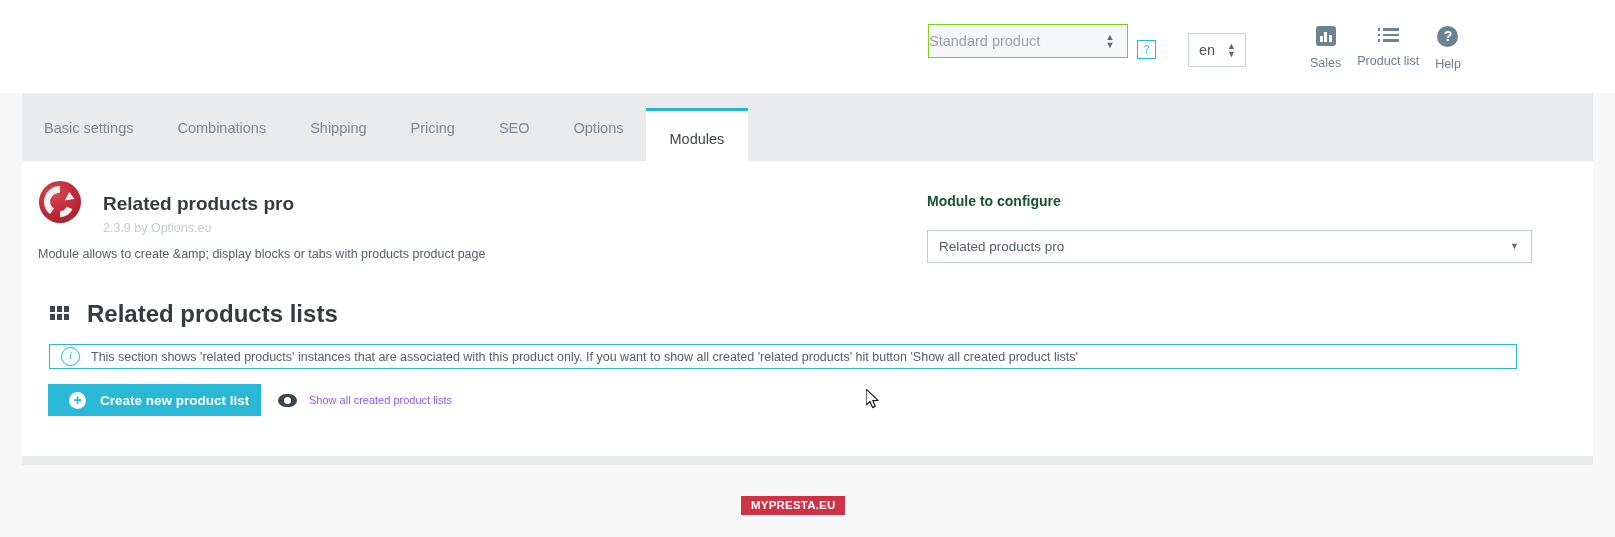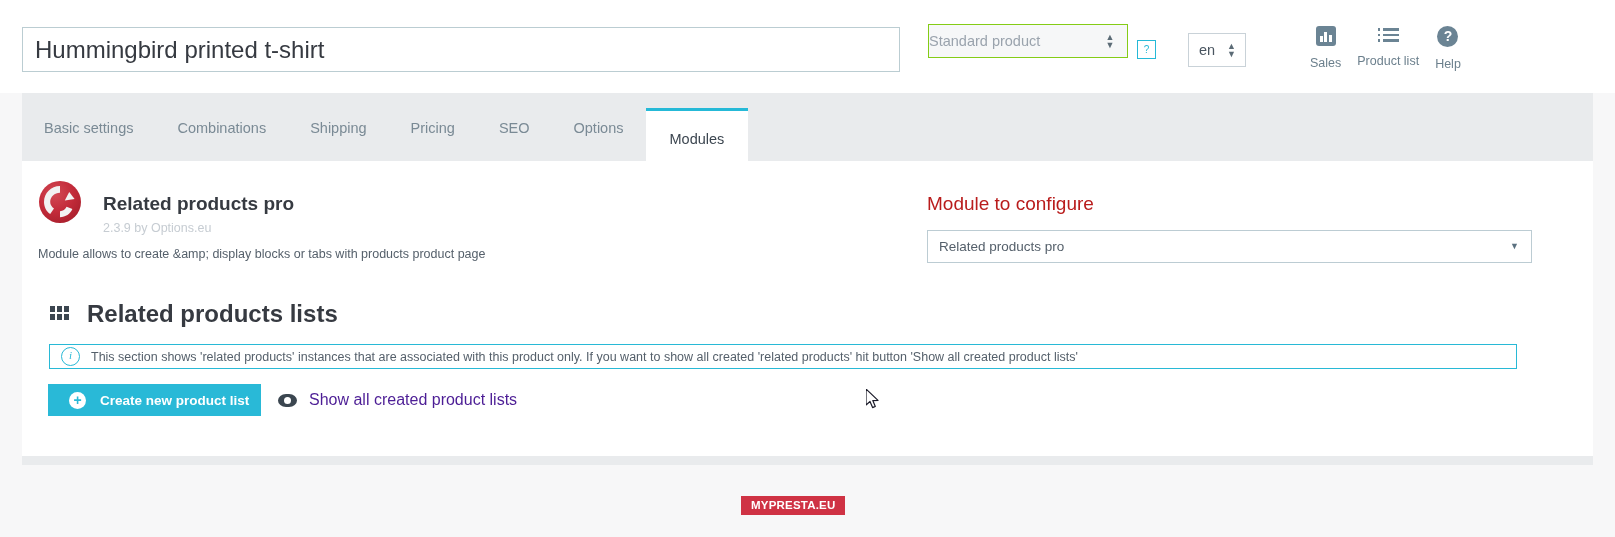--- a/index.html
+++ b/index.html
@@ -414,7 +414,6 @@
 <div id="page">
 
   <div class="header-bar">
-    <input class="product-name-input" type="text" value="Hummingbird printed t-shirt" style="">
 
     <div class="std-product-select">
       <span>Standard product</span>

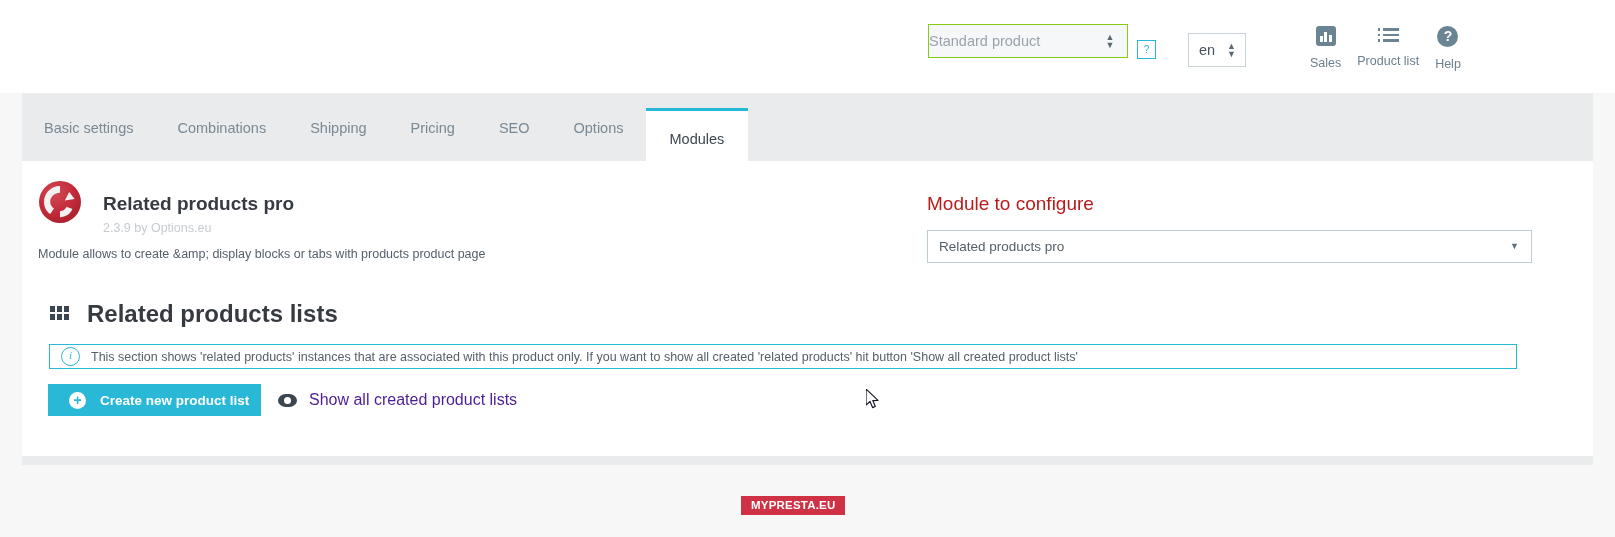--- a/index.html
+++ b/index.html
@@ -248,9 +248,9 @@
   .configure-title {
     position: absolute;
     left: 927px; top: 193px;
-    font-size: 19px;
-    font-weight: normal;
-    color: #b91c1c;
+    font-size: 14px;
+    font-weight: bold;
+    color: #14532d;
     font-family: "Liberation Sans", sans-serif;
   }
   .configure-select {

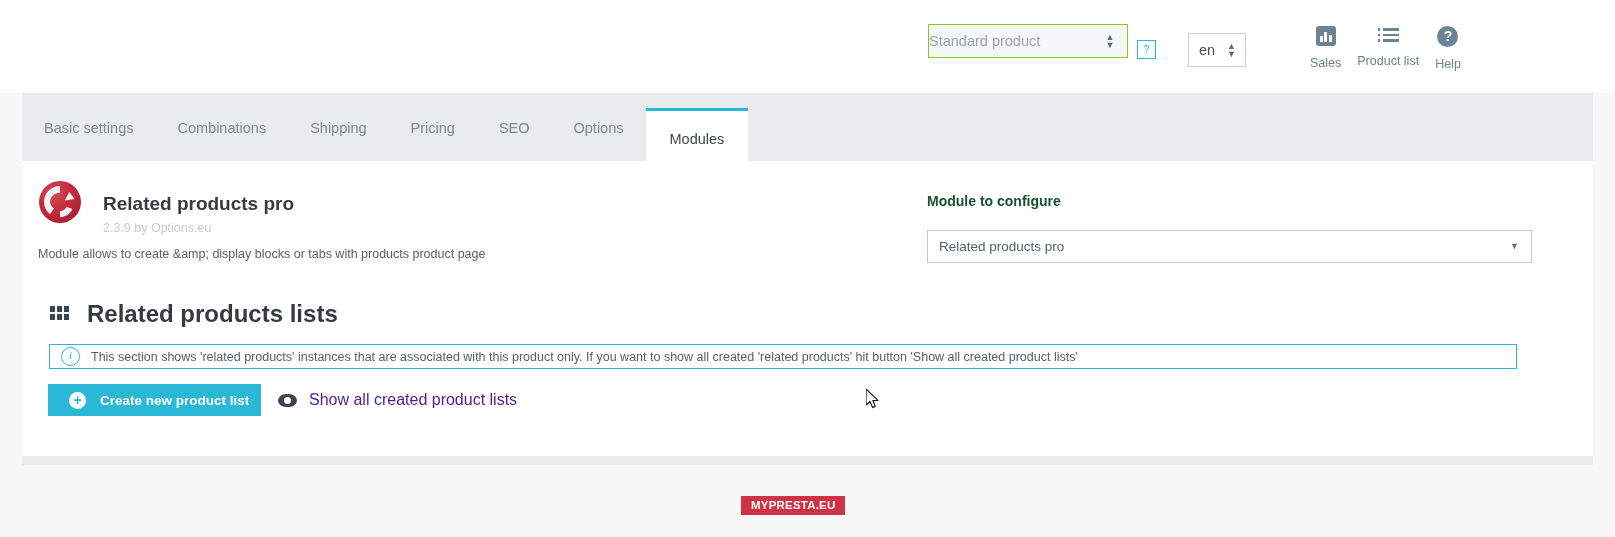--- a/index.html
+++ b/index.html
@@ -382,8 +382,8 @@
     background: #ffffff;
   }
   .link-showall .ltext {
-    font-size: 16px;
-    color: #4c1d95;
+    font-size: 11px;
+    color: #8b5cf6;
     font-family: "Liberation Sans", sans-serif;
   }
 

